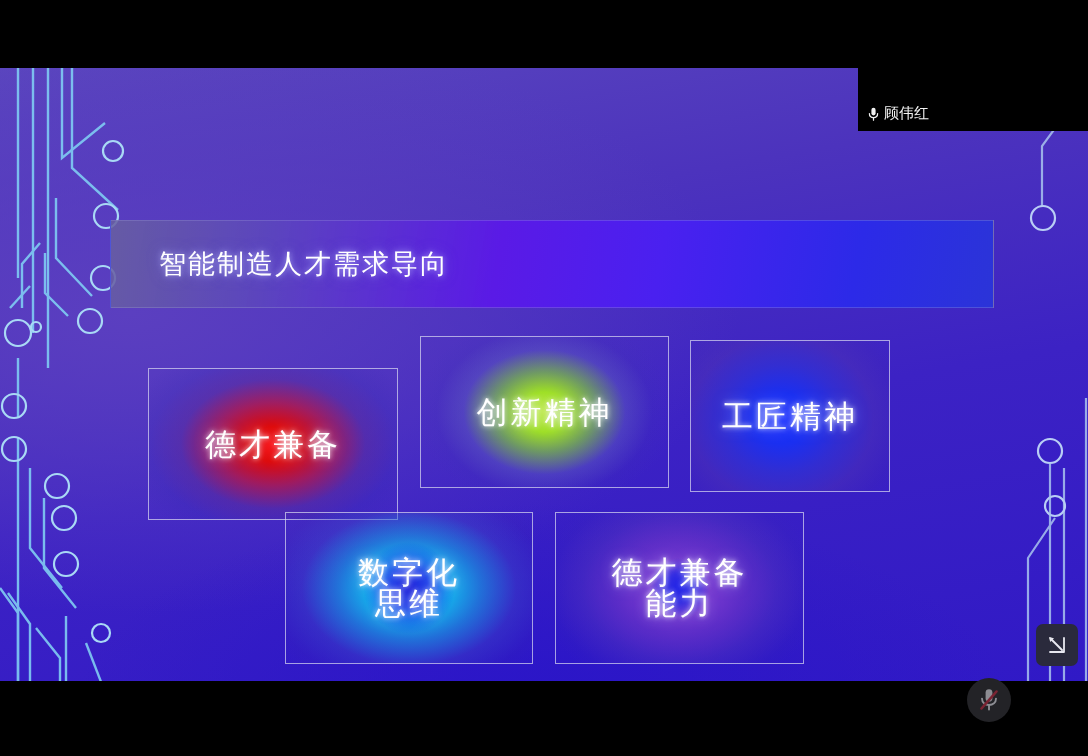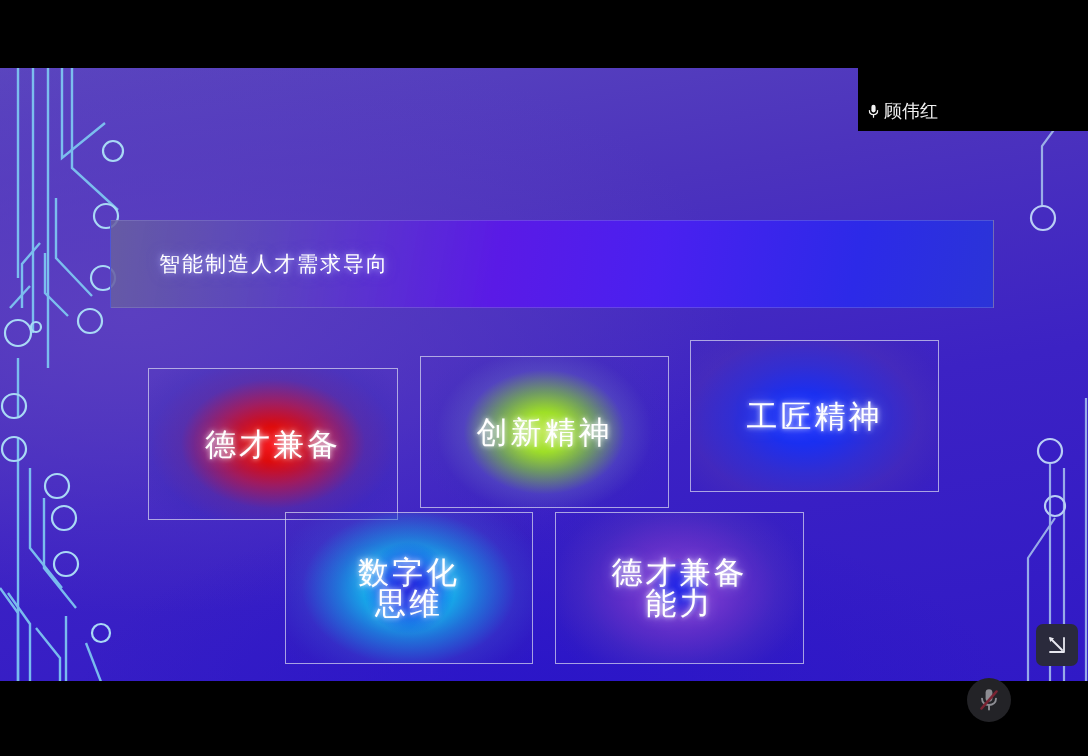--- a/index.html
+++ b/index.html
@@ -109,7 +109,7 @@
     padding:2px 7px 2px 4px;
   }
   #video-name-chip .name {
-    color:#f2f2f2; font-size:18px; white-space:nowrap;
+    color:#f2f2f2; font-size:15px; white-space:nowrap;
   }
 
   

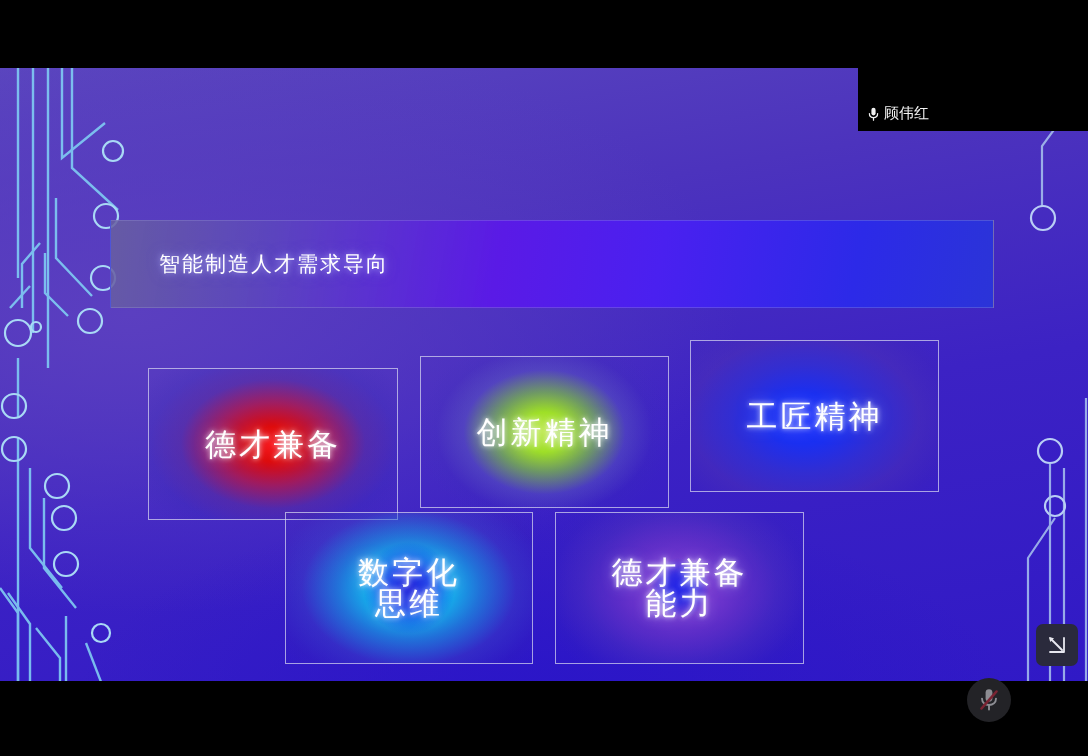--- a/index.html
+++ b/index.html
@@ -41,7 +41,7 @@
   }
   #title-banner .title-text {
     margin-left:48px;
-    color:#fff; font-size:21px; letter-spacing:2px;
+    color:#fff; font-size:27px; letter-spacing:2px;
     text-shadow:0 0 6px rgba(200,200,255,0.75), 0 0 14px rgba(140,140,255,0.5);
     white-space:nowrap;
   }

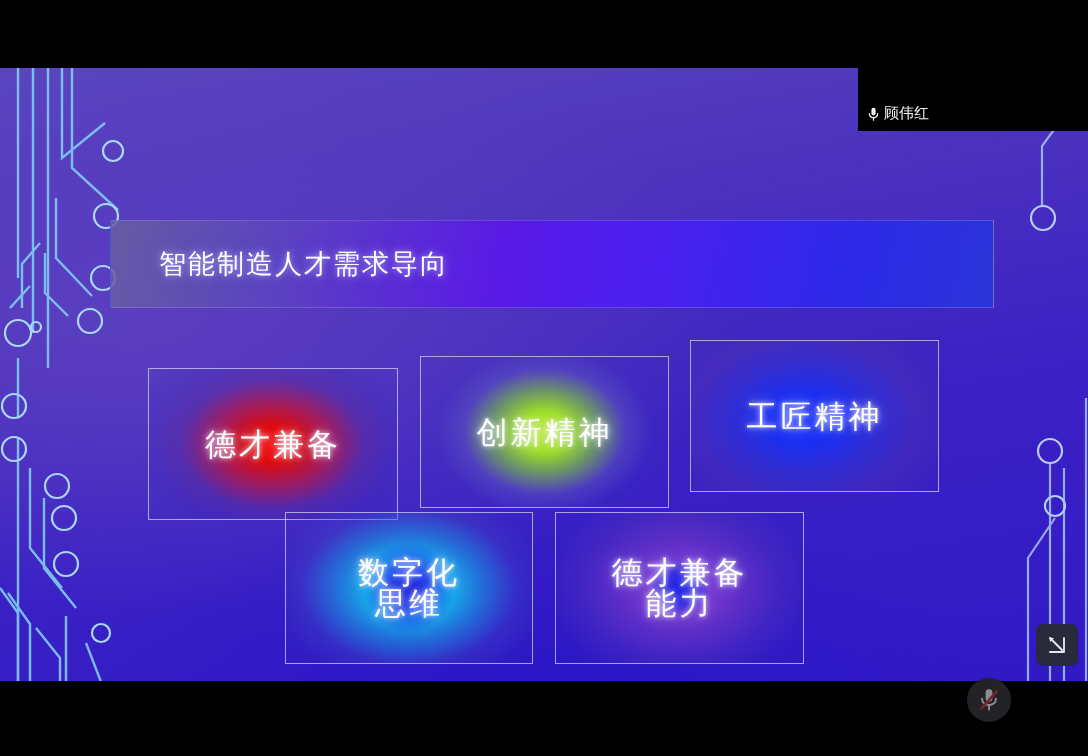--- a/index.html
+++ b/index.html
@@ -65,7 +65,7 @@
 
   
   #card-1 { left:148px;  top:272px; width:250px; height:152px;margin-top:28px; }
-  #card-2 { left:420px;  top:288px; width:249px; height:152px; }
+  #card-2 { left:420px;  top:268px; width:249px; height:152px; }
   #card-3 { left:690px;  top:272px; width:249px; height:152px; }
   
   #card-4 { left:285px;  top:444px; width:248px; height:152px; }

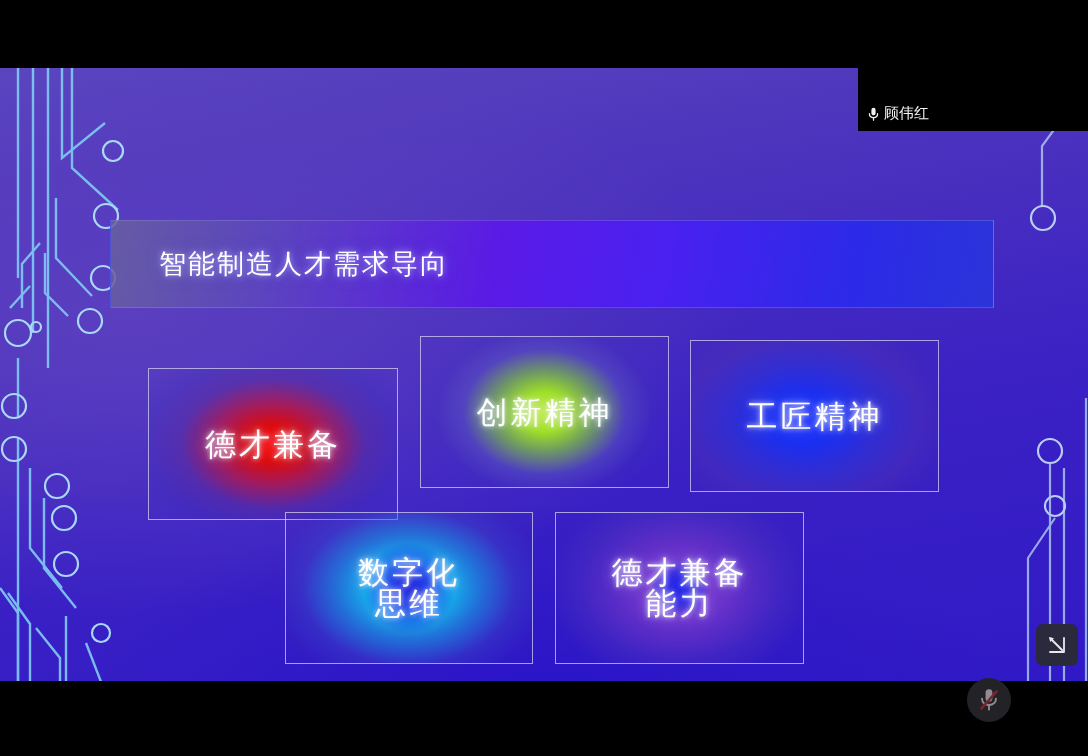--- a/index.html
+++ b/index.html
@@ -66,7 +66,7 @@
   
   #card-1 { left:148px;  top:272px; width:250px; height:152px;margin-top:28px; }
   #card-2 { left:420px;  top:268px; width:249px; height:152px; }
-  #card-3 { left:690px;  top:272px; width:249px; height:152px; }
+  #card-3 { left:690px;  top:272px; width:200px; height:152px; }
   
   #card-4 { left:285px;  top:444px; width:248px; height:152px; }
   #card-5 { left:555px;  top:444px; width:249px; height:152px; }

